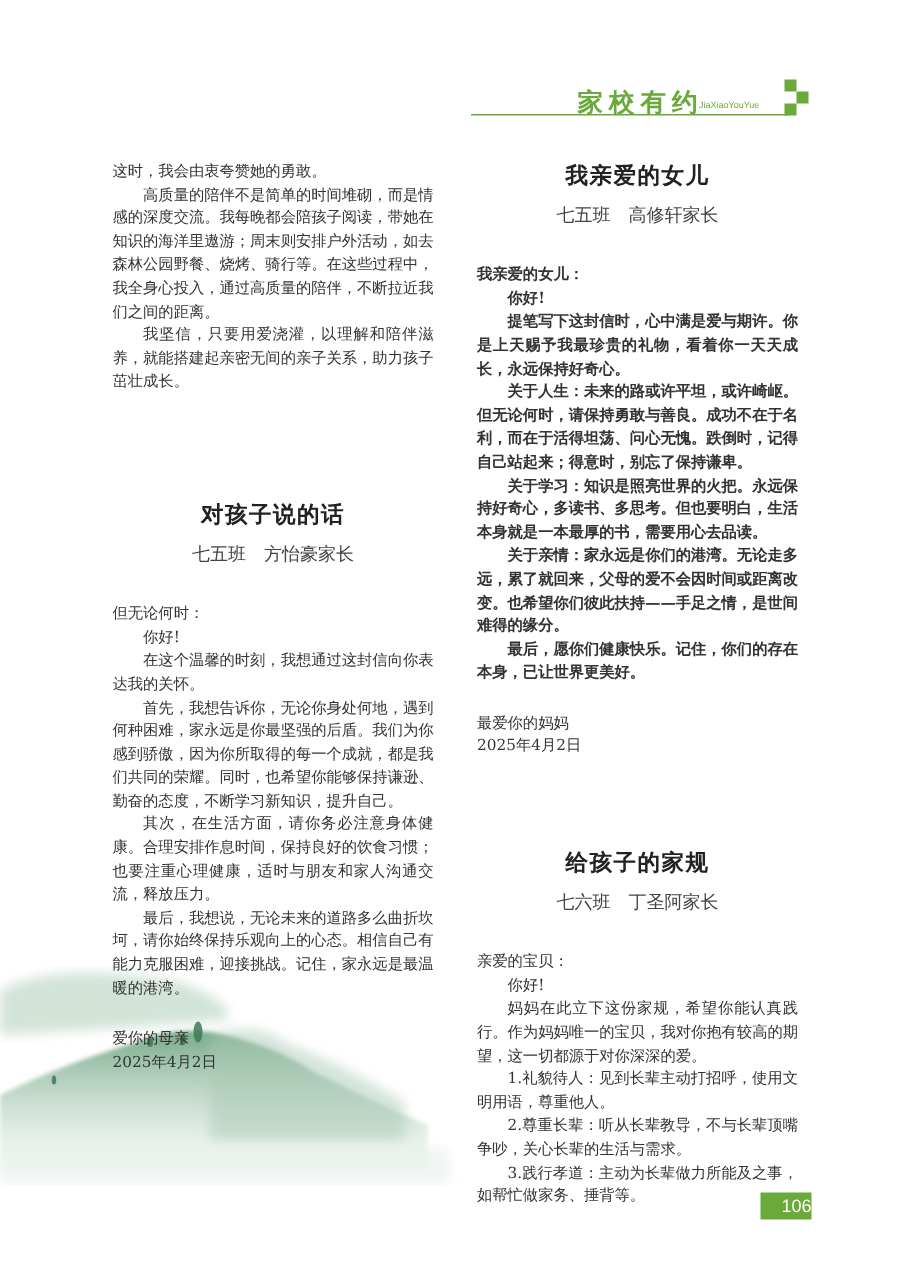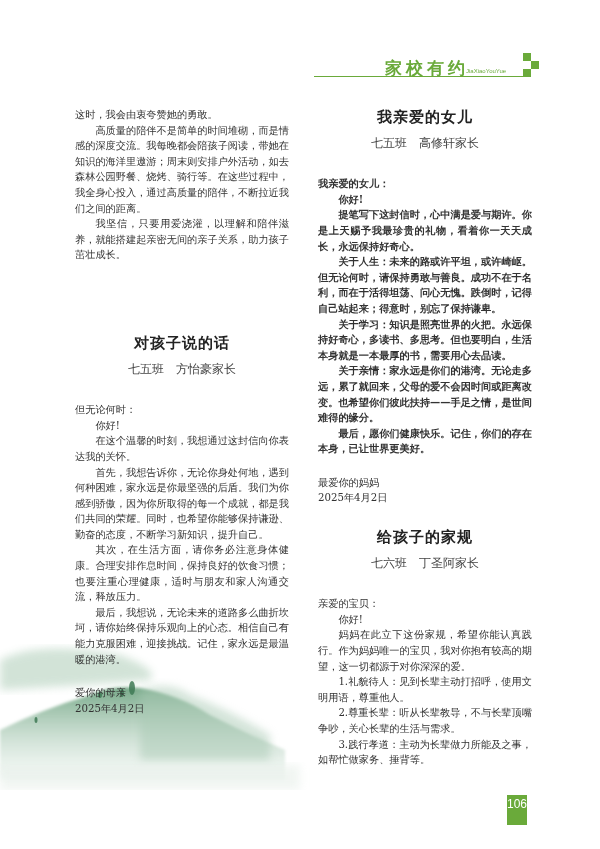--- a/index.html
+++ b/index.html
@@ -104,7 +104,7 @@
     </div>
   </div>
 
-  <div style="margin-top:24px;">
+  <div style="margin-top:62px;">
     <h2 class="art-title">给孩子的家规</h2>
     <div class="art-author">七六班　丁圣阿家长</div>
     <div style="margin-top:25px;">

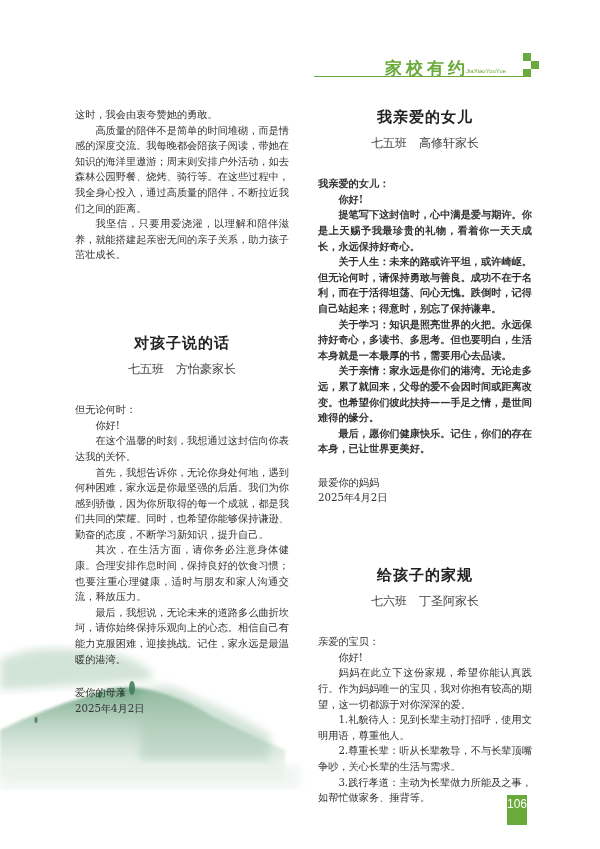--- a/index.html
+++ b/index.html
@@ -20,8 +20,8 @@
   .art-author { text-align:center; font-size:12px; color:#444; margin-top:10px; }
   .sign { text-align:right; }
   .mountain { position:absolute; left:0; top:640px; width:310px; height:150px; }
-  .page-num { position:absolute; left:507px; top:795px; width:20px; height:30px; background:#6aaa3a;
-              color:#fff; font-family:"Liberation Sans", sans-serif; font-size:12px; line-height:18px; text-align:left; }
+  .page-num { position:absolute; left:507px; top:795px; width:20px; height:18px; background:#6aaa3a;
+              color:#fff; font-family:"Liberation Sans", sans-serif; font-size:12px; line-height:18px; text-align:left;padding-left:14px; }
 </style>
 </head>
 <body>

